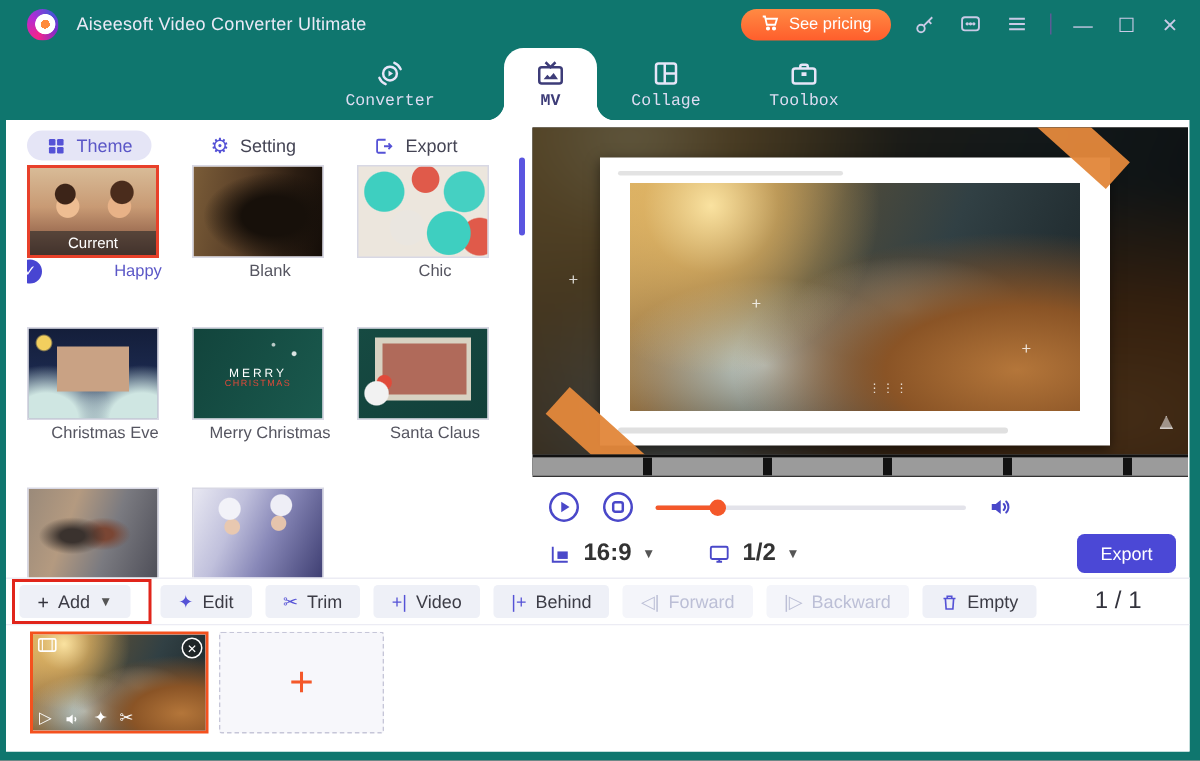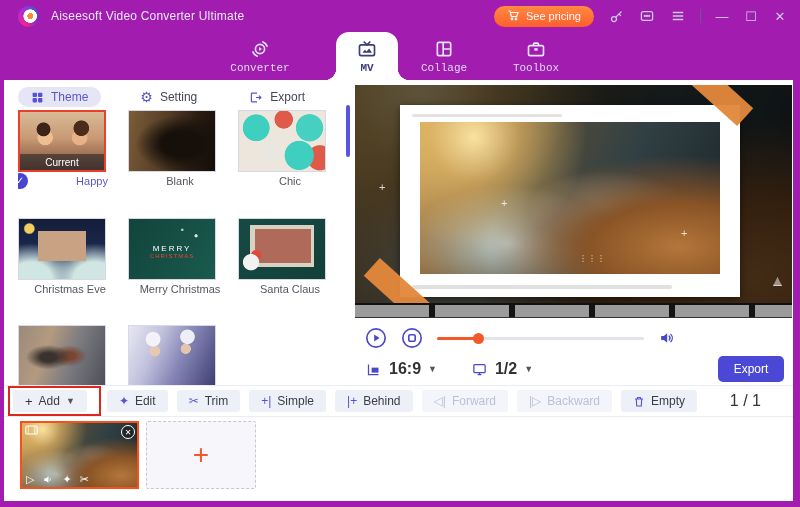--- a/index.html
+++ b/index.html
@@ -5,7 +5,7 @@
   * { margin:0; padding:0; box-sizing:border-box; }
   body { font-family:"Liberation Sans", sans-serif; background:#222; }
   .app {
-    position:relative; width:800px; height:507px; background:#a21caf; overflow:hidden;
+    position:relative; width:800px; height:507px; background:#0f766e; overflow:hidden;
   }
   
   .titlebar { position:absolute; left:0; top:0; width:800px; height:32px; display:flex; align-items:center; padding:0 12px; }

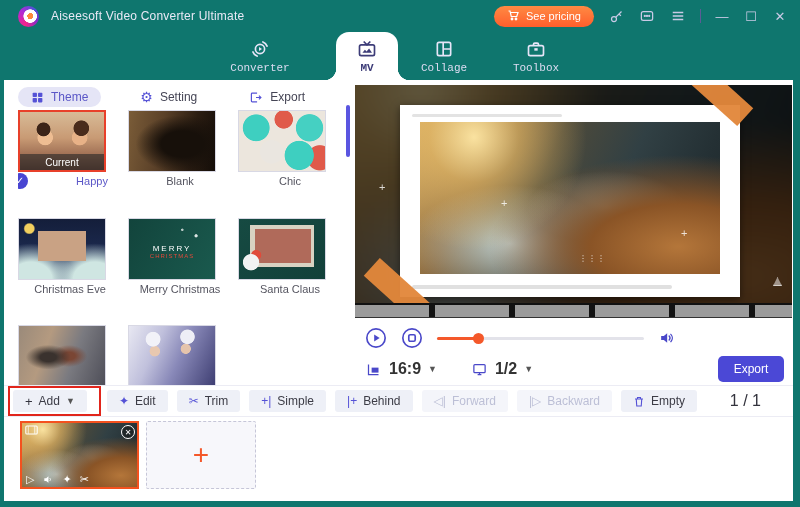--- a/index.html
+++ b/index.html
@@ -397,7 +397,7 @@
       </div>
       <div class="tbtn">
         <span class="ticon">+|</span>
-        <span>Simple</span>
+        <span>Video</span>
       </div>
       <div class="tbtn">
         <span class="ticon">|+</span>

